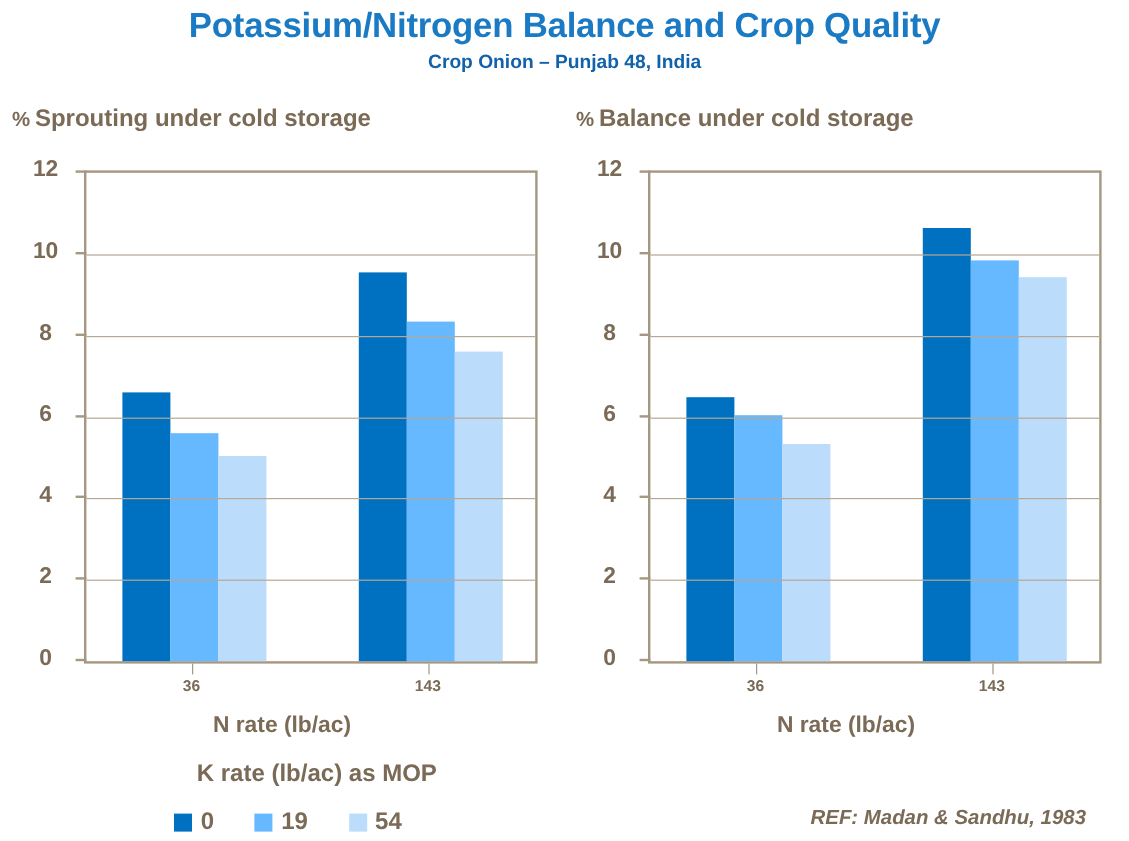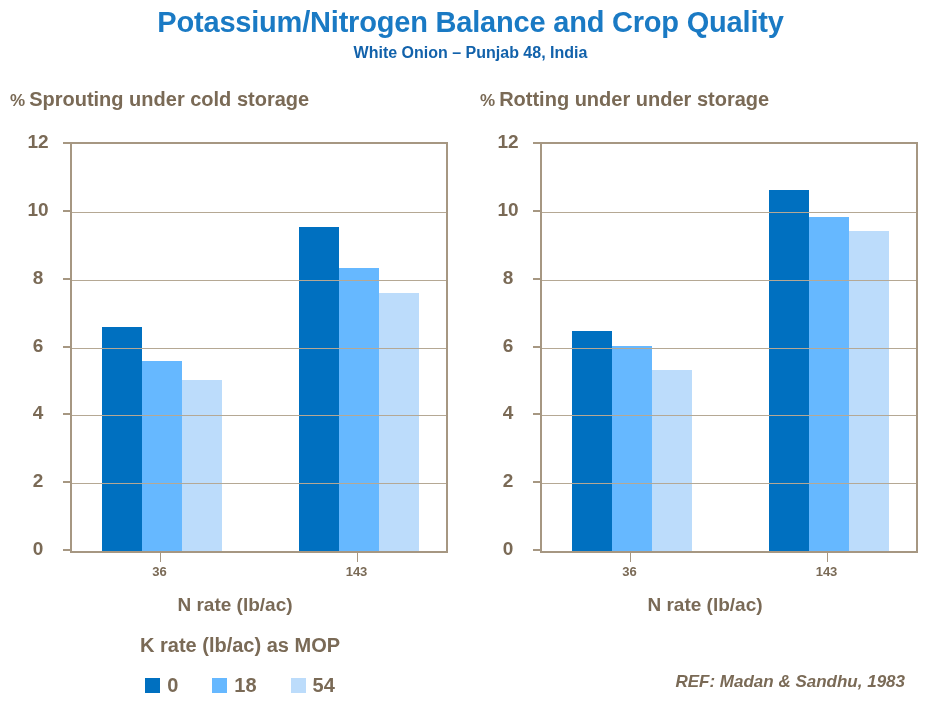--- a/index.html
+++ b/index.html
@@ -73,7 +73,7 @@
 <body>
 
 <div class="title">Potassium/Nitrogen Balance and Crop Quality</div>
-<div class="subtitle">White Onion – Punjab 48, India</div>
+<div class="subtitle">Crop Onion – Punjab 48, India</div>
 
 <div class="panel left">
   <div class="panel-head">

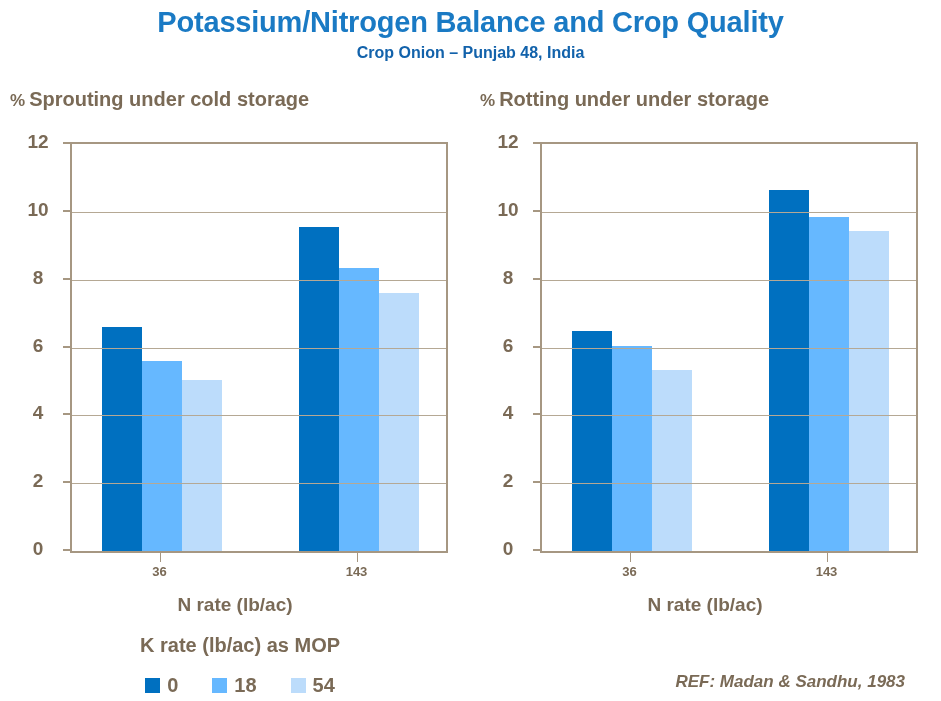--- a/index.html
+++ b/index.html
@@ -121,7 +121,7 @@
 
 <div class="panel right">
   <div class="panel-head">
-    <span class="pct">%</span><span>Rotting under under storage</span>
+    <span class="pct">%</span><span>Balance under cold storage</span>
   </div>
   <div class="plot">
     <div class="bars">

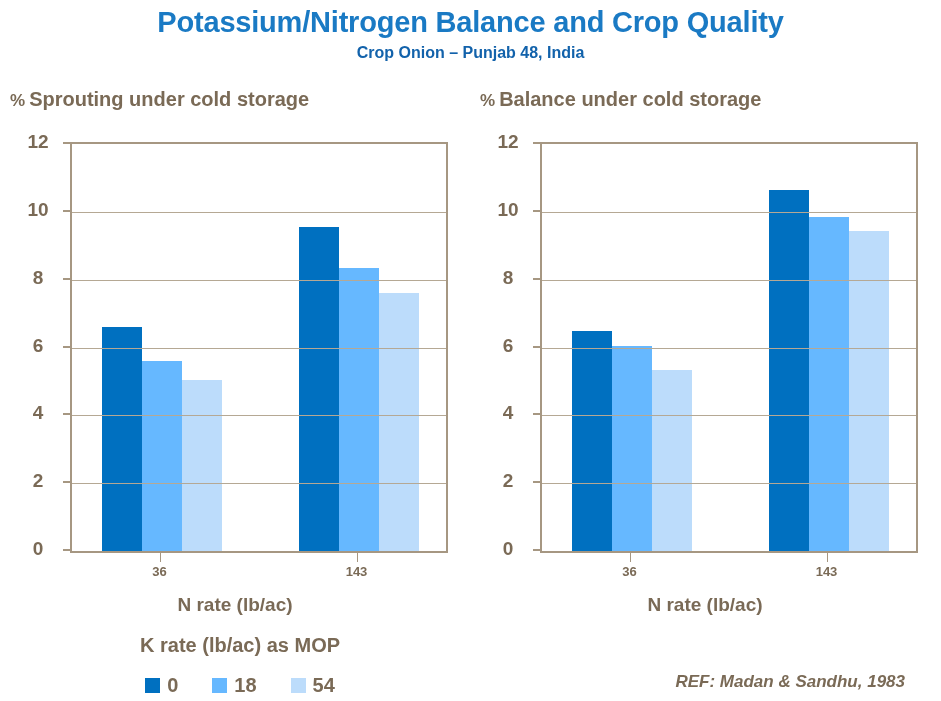--- a/index.html
+++ b/index.html
@@ -55,7 +55,7 @@
   }
   .legend-title{
     position:absolute;left:0;top:634px;width:480px;text-align:center;
-    color:#7a6a56;font-size:20px;font-weight:bold;
+    color:#7a6a56;font-size:20px;font-weight:bold;padding-left:24px;
   }
   .legend{
     position:absolute;left:0;top:674px;width:480px;

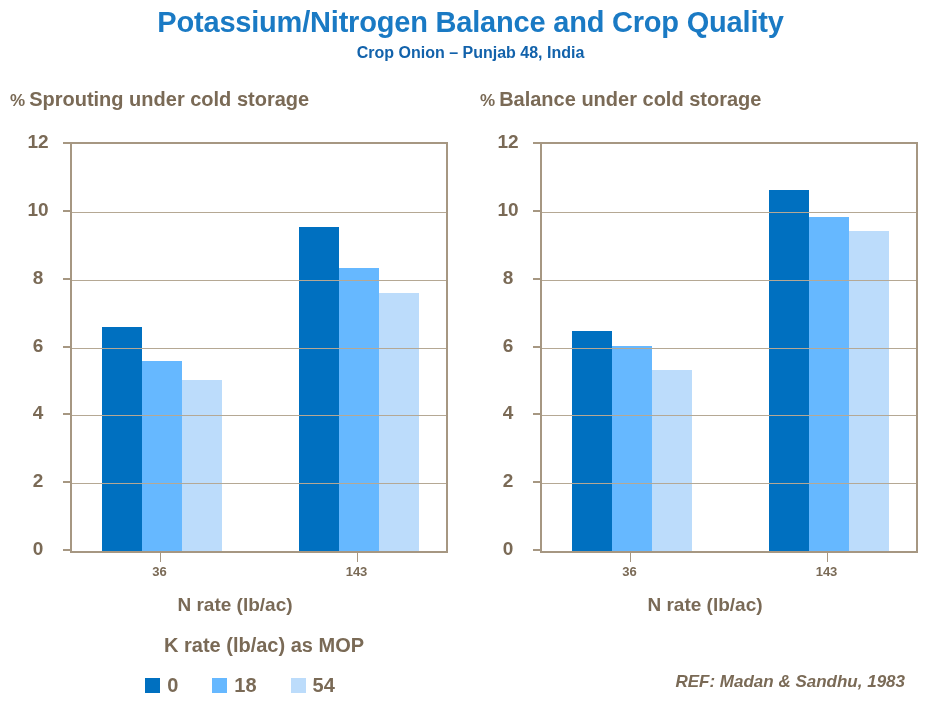--- a/index.html
+++ b/index.html
@@ -171,7 +171,7 @@
     </div>
     <div class="legend-item">
       <span class="swatch" style="background: rgb(102, 184, 255);"></span>
-      <span class="legend-label">18</span>
+      <span class="legend-label">19</span>
     </div>
     <div class="legend-item">
       <span class="swatch" style="background: rgb(188, 220, 251);"></span>

